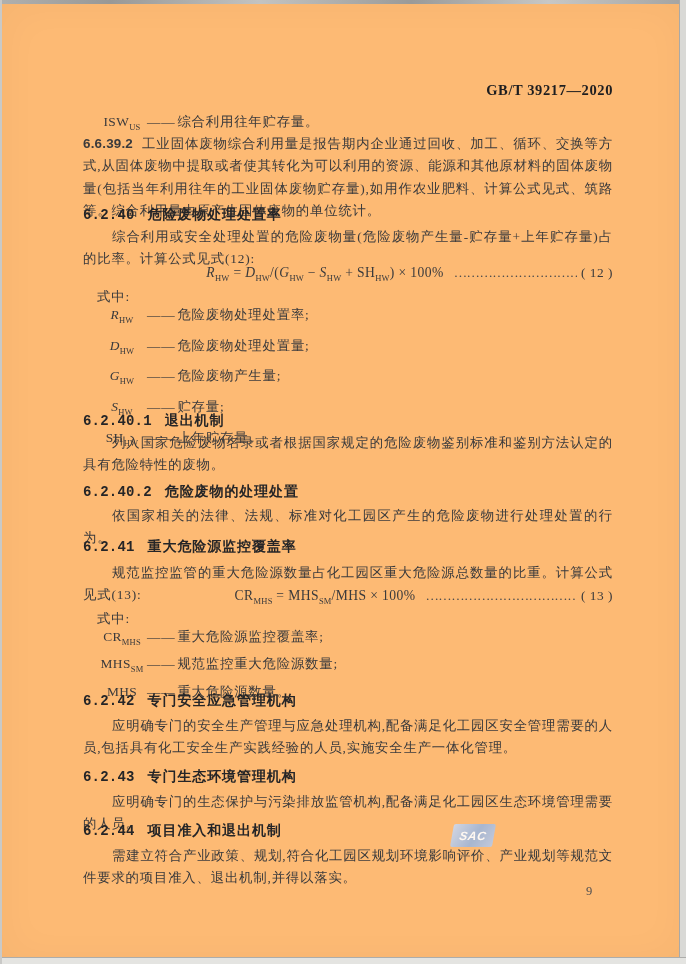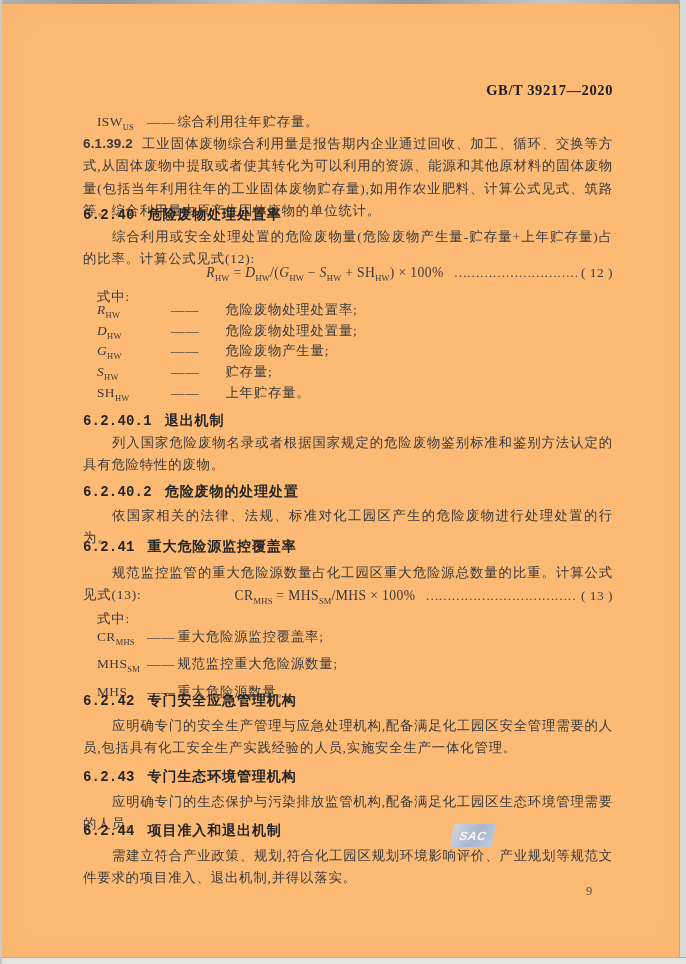--- a/index.html
+++ b/index.html
@@ -35,7 +35,7 @@
 
   .where{padding-left:14px;line-height:22px;}
 
-  .symrow{display:flex;align-items:baseline;padding-left:14px;}
+  .symrow{display:flex;align-items:baseline;padding-left:14px;text-align:center;}
   .symrow .sym{min-width:50px;letter-spacing:0.4px;white-space:nowrap;}
   .symrow .dash{margin-right:2px;white-space:nowrap;}
   .symlist1 .symrow{line-height:15px;gap:24px;}

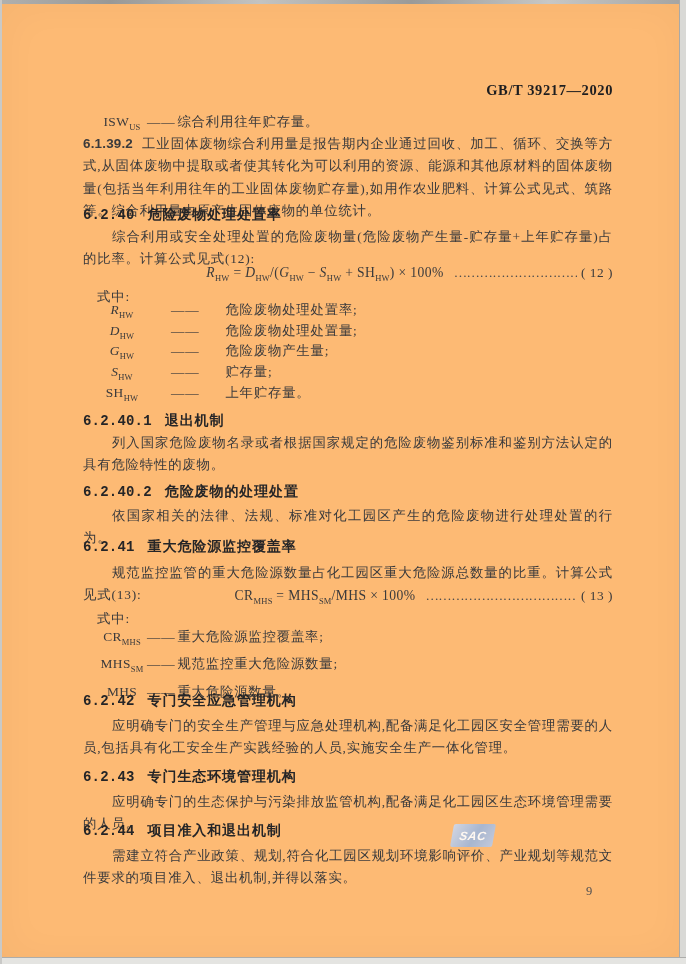--- a/index.html
+++ b/index.html
@@ -78,7 +78,7 @@
   </div>
 
   <div class="block cjk clause" style="top:133px">
-    <span class="num">6.1.39.2</span><span>工业固体废物综合利用量是报告期内企业通过回收、加工、循环、交换等方式,从固体废物中提取或者使其转化为可以利用的资源、能源和其他原材料的固体废物量(包括当年利用往年的工业固体废物贮存量),如用作农业肥料、计算公式见式、筑路等。综合利用量由原产生固体废物的单位统计。</span>
+    <span class="num">6.6.39.2</span><span>工业固体废物综合利用量是报告期内企业通过回收、加工、循环、交换等方式,从固体废物中提取或者使其转化为可以利用的资源、能源和其他原材料的固体废物量(包括当年利用往年的工业固体废物贮存量),如用作农业肥料、计算公式见式、筑路等。综合利用量由原产生固体废物的单位统计。</span>
   </div>
 
   <div class="block h" style="top:205px">

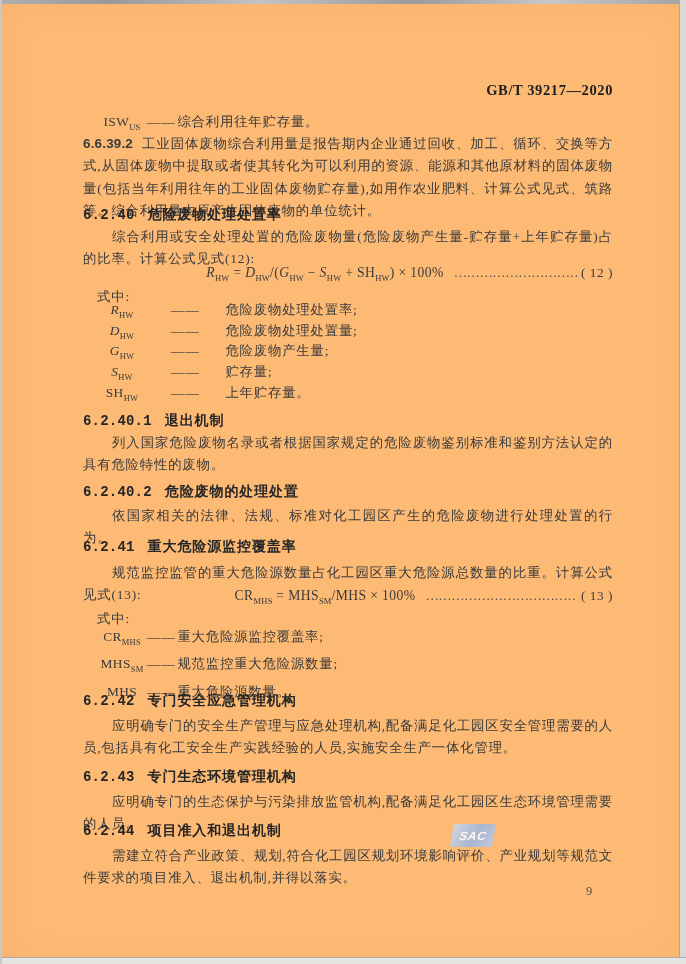--- a/index.html
+++ b/index.html
@@ -38,7 +38,7 @@
   .symrow{display:flex;align-items:baseline;padding-left:14px;text-align:center;}
   .symrow .sym{min-width:50px;letter-spacing:0.4px;white-space:nowrap;}
   .symrow .dash{margin-right:2px;white-space:nowrap;}
-  .symlist1 .symrow{line-height:15px;gap:24px;}
+  .symlist1 .symrow{line-height:26px;}
   .symlist2 .symrow{line-height:21.6px;}
   .introrow{line-height:22px;}
 

